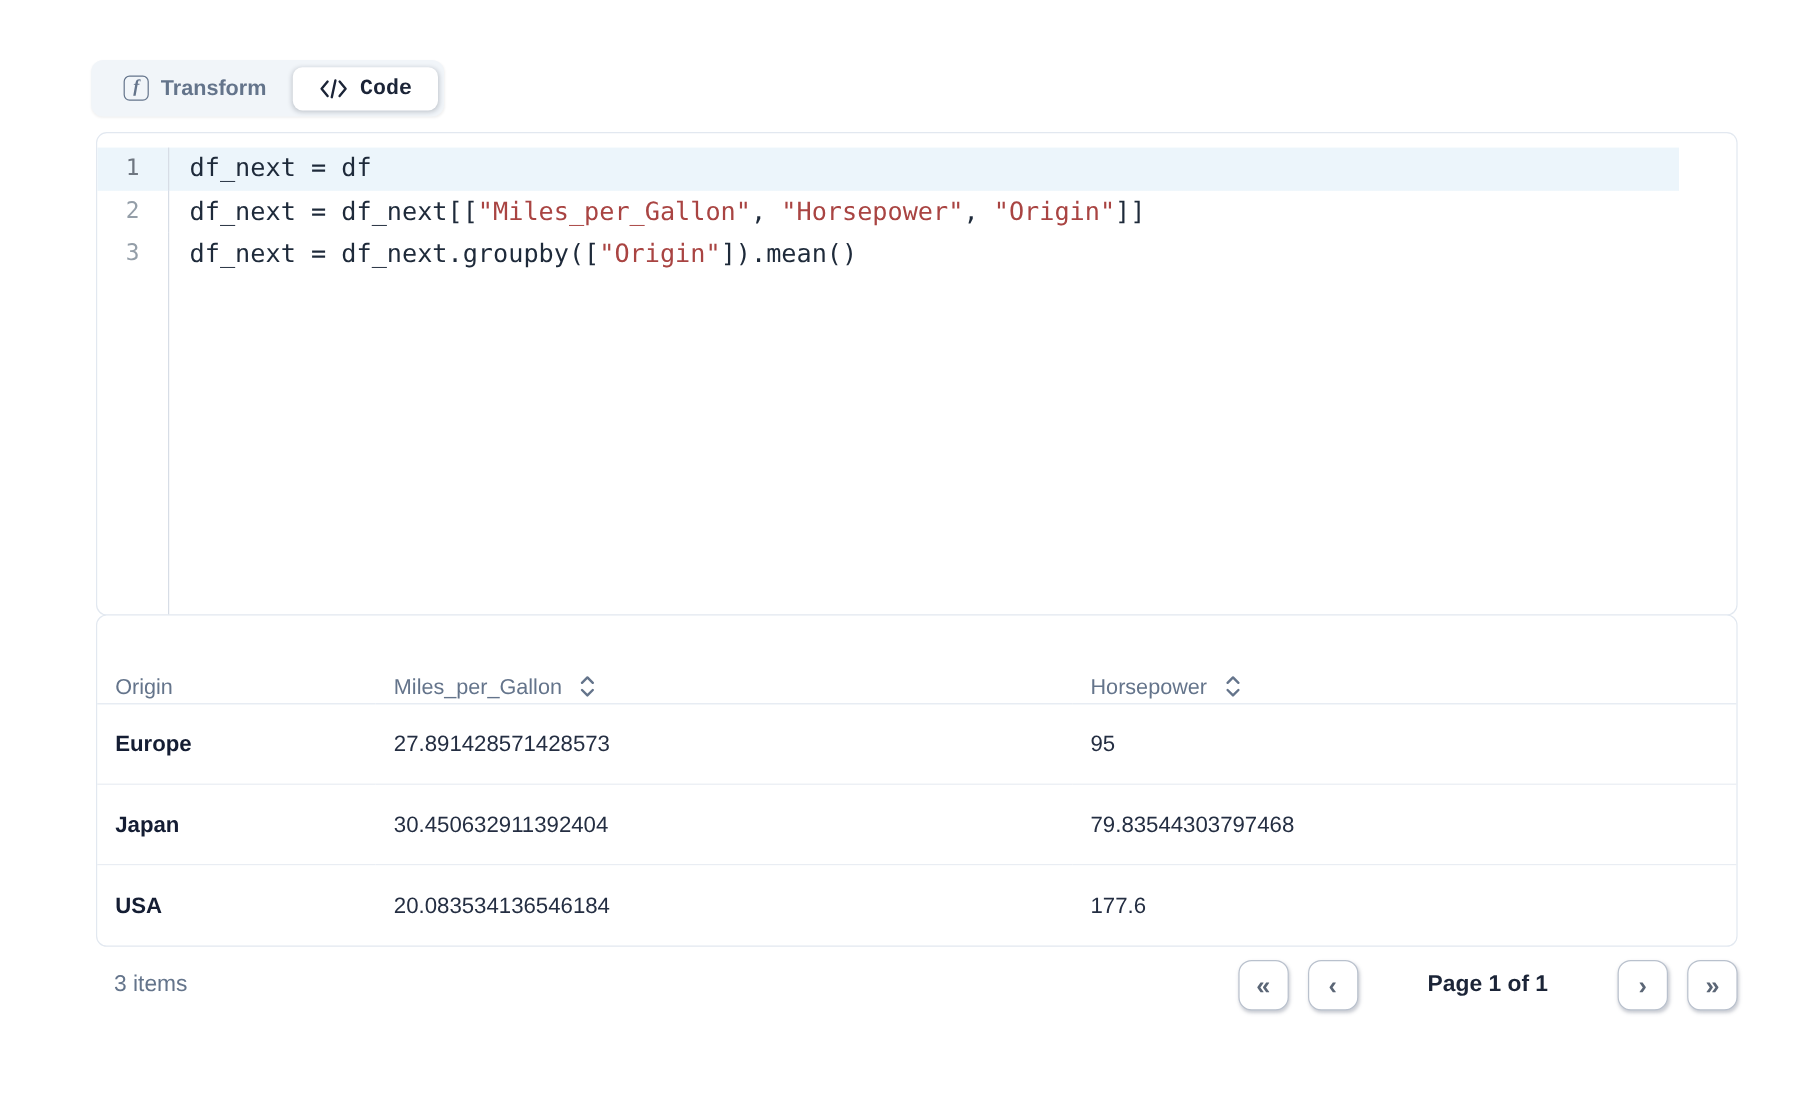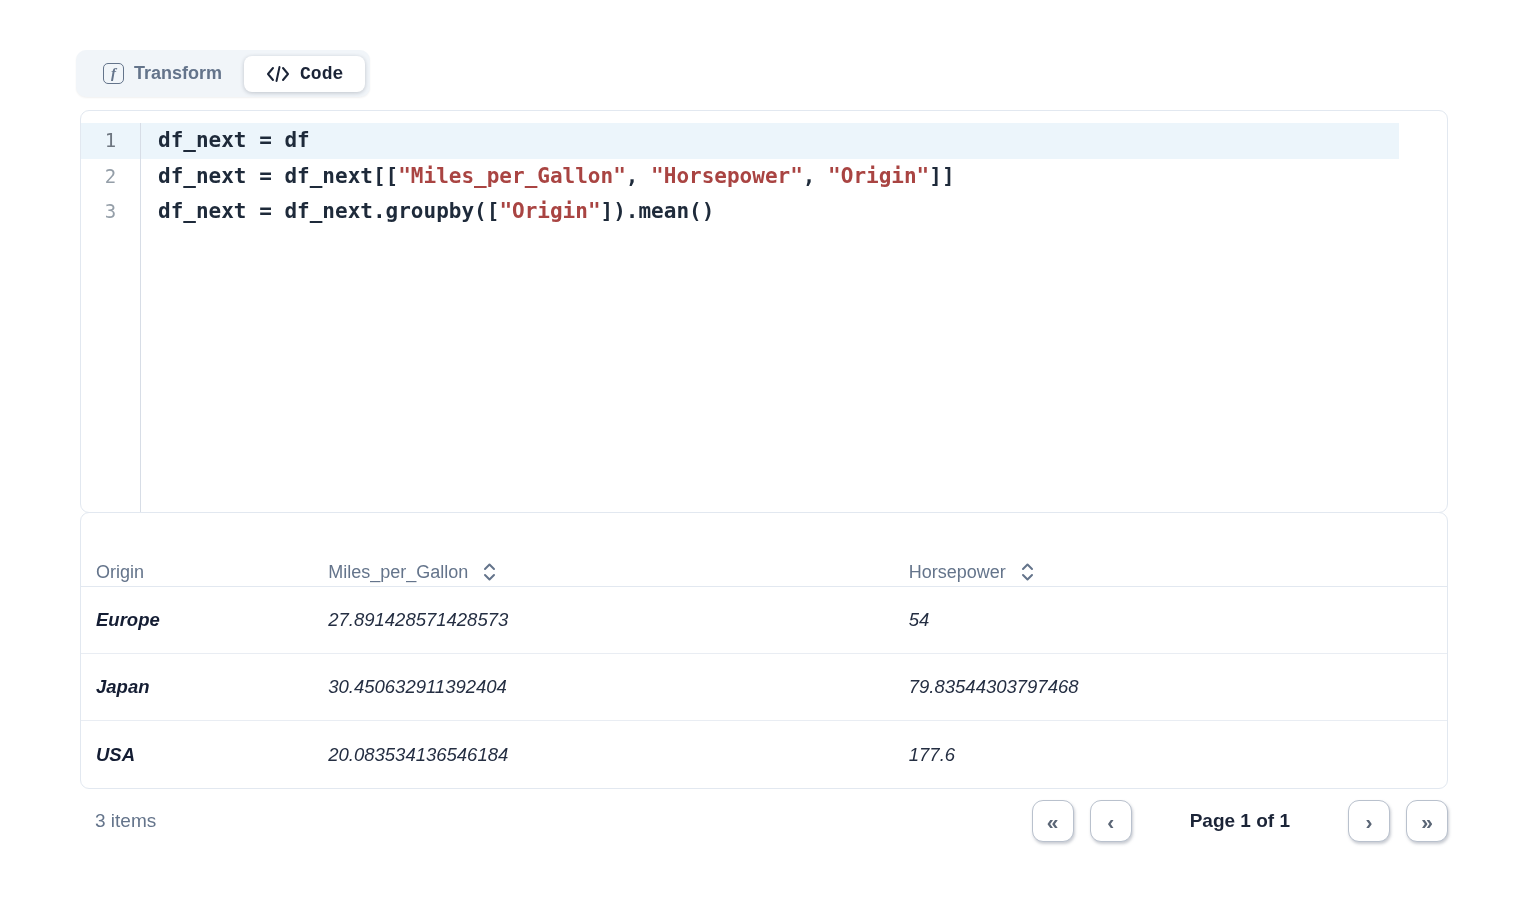--- a/index.html
+++ b/index.html
@@ -41,7 +41,7 @@
     font-size:19px;user-select:none;}
   .code-line.active .gutter{color:#6e7680;}
   .gutter-fill{flex:0 0 60px;border-right:1px solid var(--gutter-divider);}
-  .code-text{flex:1;padding-left:17px;color:var(--code-text);white-space:pre;font-weight:bold;}
+  .code-text{flex:1;padding-left:17px;color:var(--code-text);white-space:pre;}
   .tok-string{color:var(--accent-string);}
   .code-rest{display:flex;height:290px;}
 

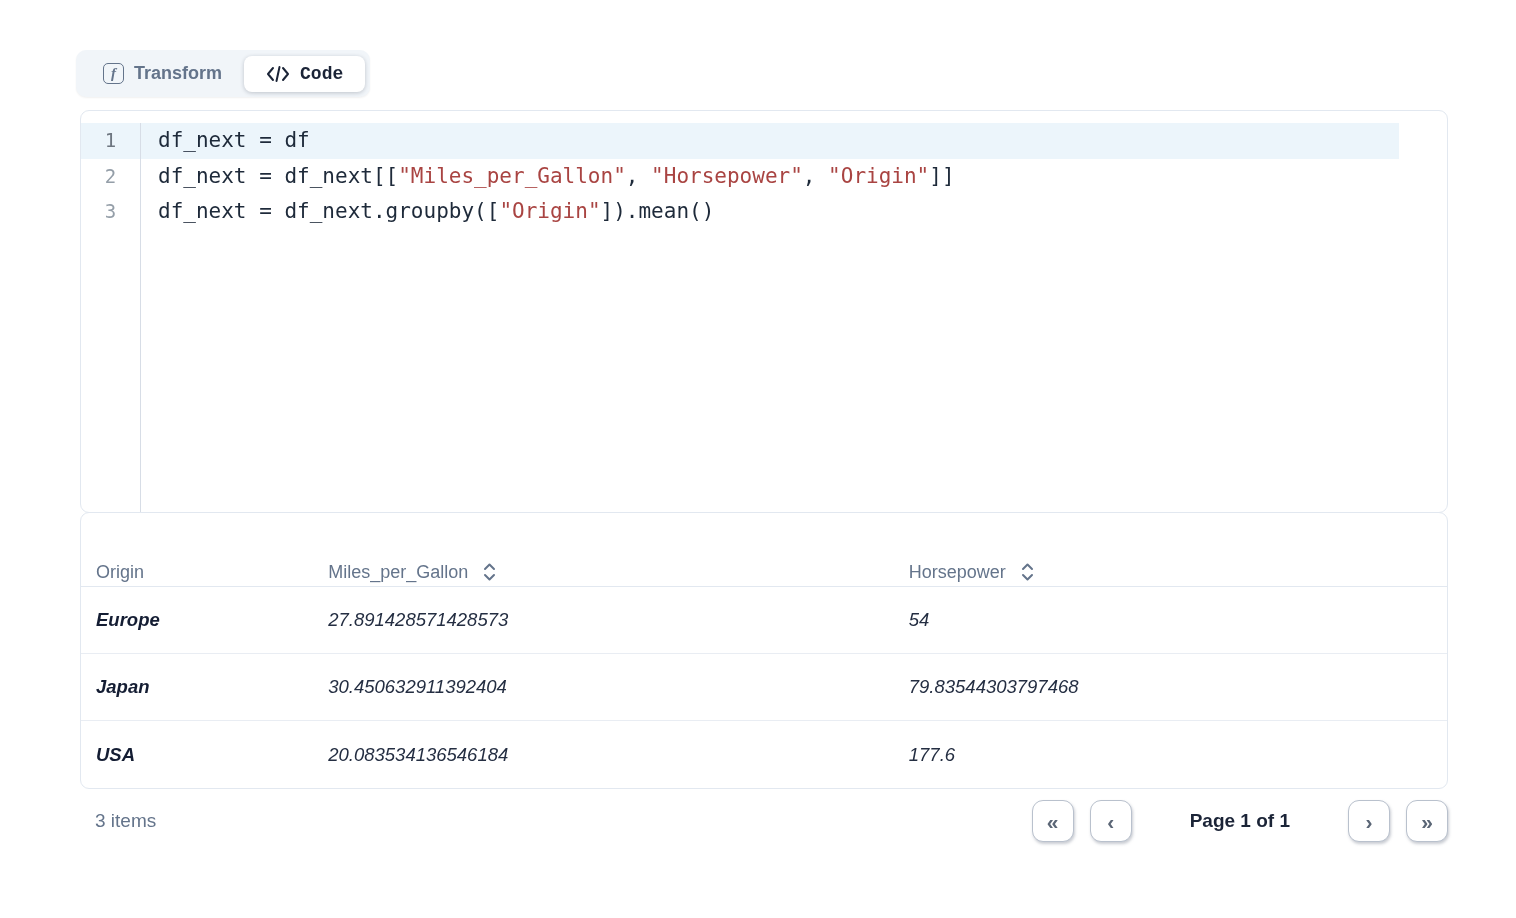--- a/index.html
+++ b/index.html
@@ -52,7 +52,7 @@
   .result-table col.c1{width:17%;} .result-table col.c2{width:42.5%;} .result-table col.c3{width:40.5%;}
   .result-table th{height:74px;text-align:left;font-size:18px;font-weight:400;color:var(--muted);
     padding:0 0 0 15px;border-bottom:1px solid var(--border);white-space:nowrap;}
-  .result-table td{height:67px;font-size:18.5px;color:#242e42;padding:0 0 0 15px;border-bottom:1px solid var(--row-divider);font-style:italic;}
+  .result-table td{height:67px;font-size:18.5px;color:#242e42;padding:0 0 0 15px;border-bottom:1px solid var(--row-divider);}
   .result-table tr:last-child td{border-bottom:none;}
   .result-table td.row-label{font-weight:700;color:#141d33;}
   .th-inner{display:inline-flex;align-items:center;gap:14px;margin-top:45px;}

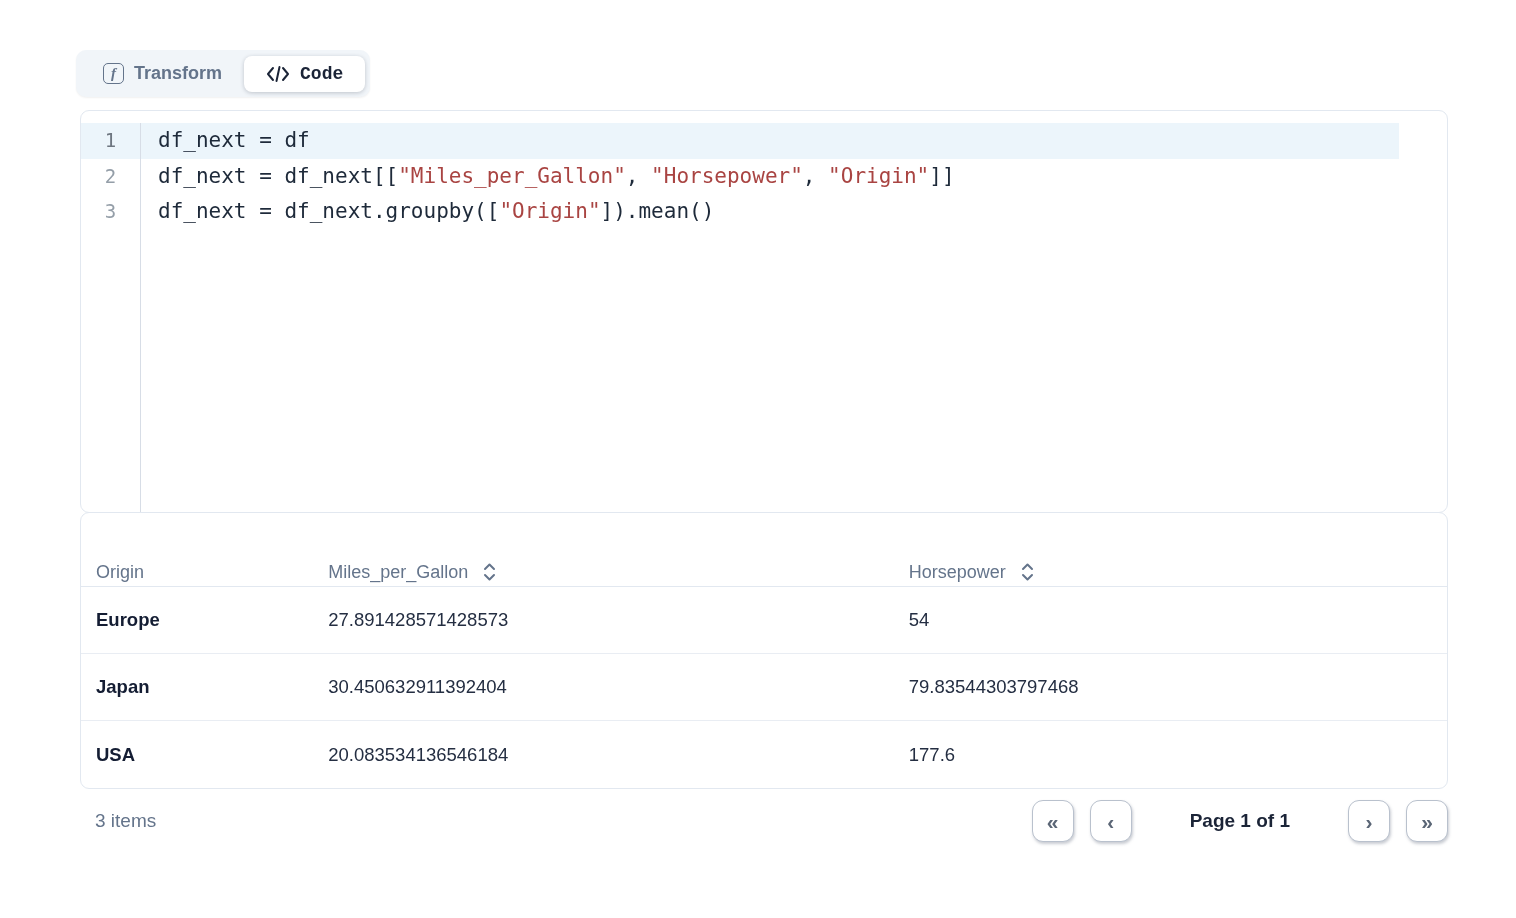--- a/index.html
+++ b/index.html
@@ -151,7 +151,7 @@
       <tr>
         <td class="row-label">Europe</td>
         <td>27.891428571428573</td>
-        <td>54</td>
+        <td>95</td>
       </tr>
       <tr>
         <td class="row-label">Japan</td>

